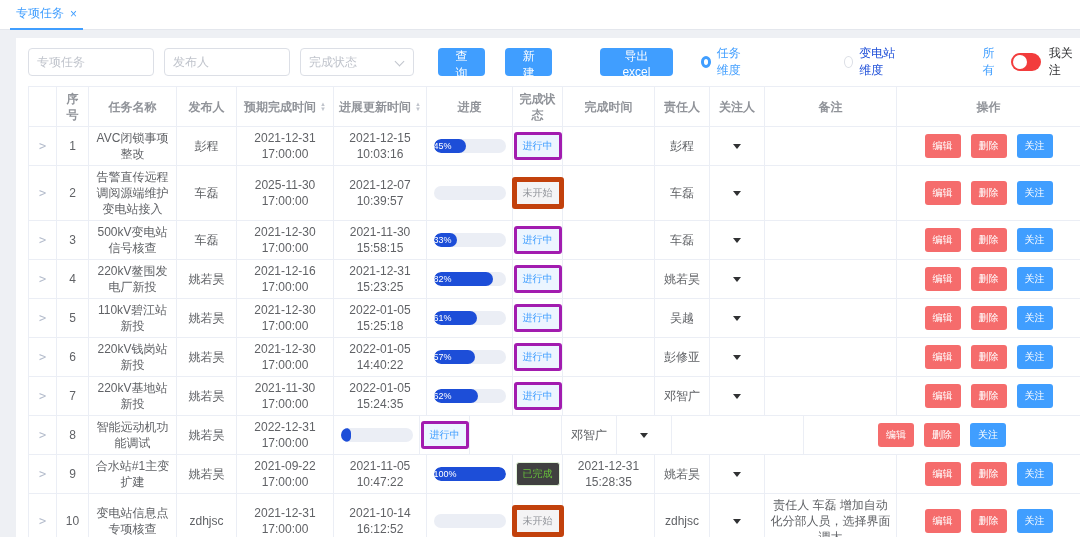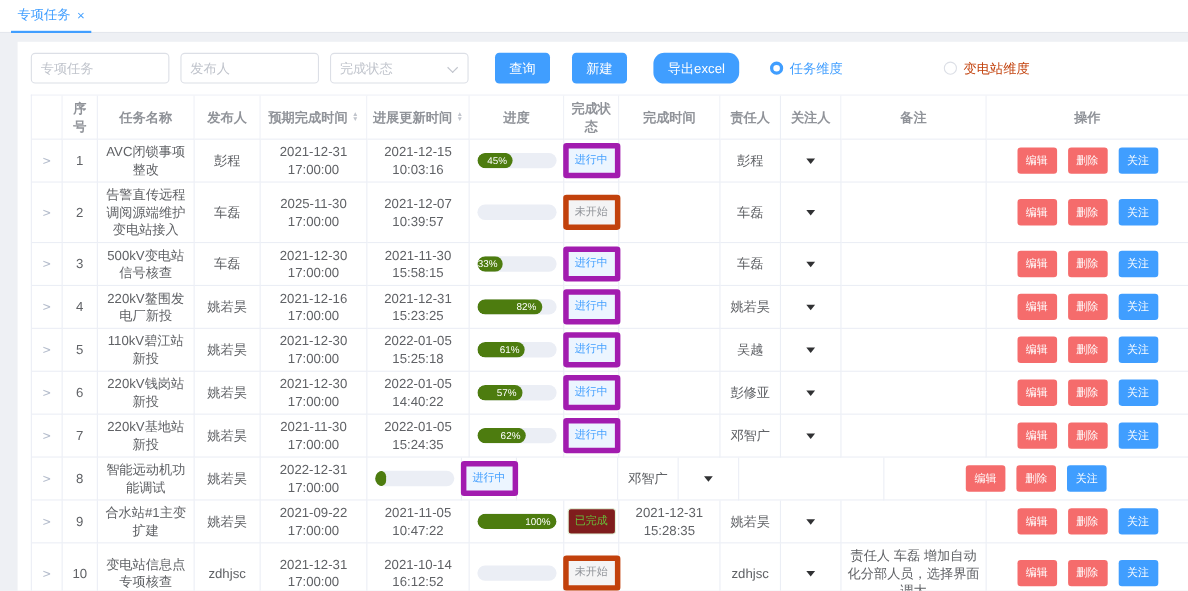--- a/index.html
+++ b/index.html
@@ -32,7 +32,7 @@
     padding:0 13px; cursor:pointer; font-family:inherit; }
   .btn-blue { background:#409eff; }
   .btn-query { margin-right:20px; }
-  .btn-export { margin-left:24px;border-radius:10px; }
+  .btn-export { margin-left:48px; }
   .radios { display:flex; align-items:center; margin-left:28px;gap:44px; }
   .radio { display:flex; align-items:center; gap:6px; cursor:pointer; margin-right:48px; }
   .radio-dot { width:12px; height:12px; border-radius:50%; border:1px solid #dcdfe6; background:#fff; }

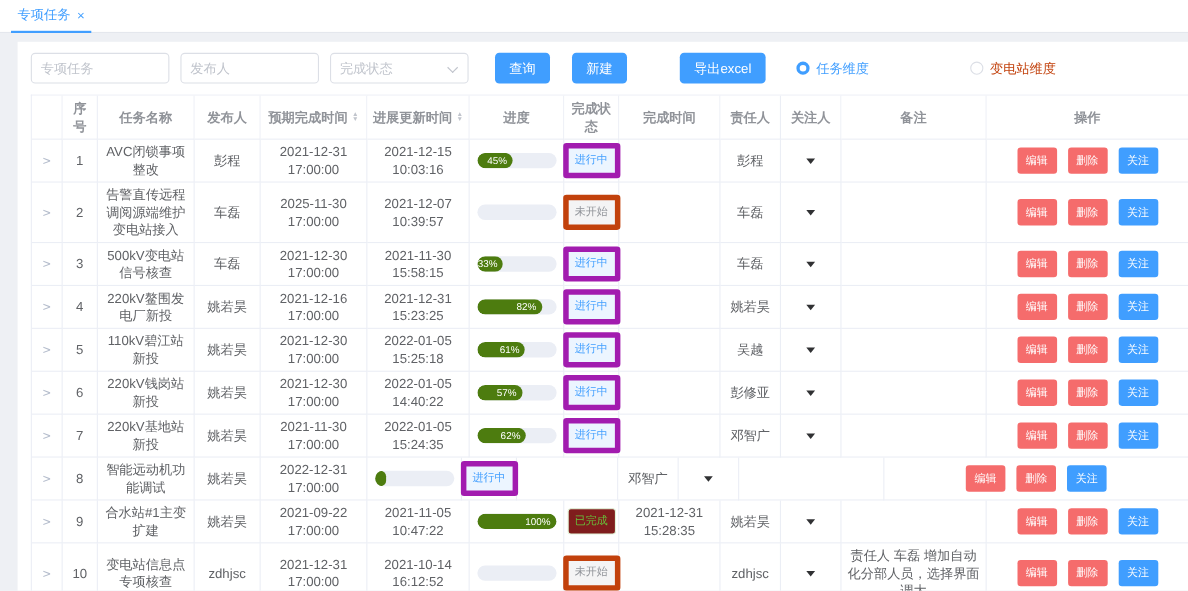--- a/index.html
+++ b/index.html
@@ -37,7 +37,7 @@
   .radio { display:flex; align-items:center; gap:6px; cursor:pointer; margin-right:48px; }
   .radio-dot { width:12px; height:12px; border-radius:50%; border:1px solid #dcdfe6; background:#fff; }
   .radio.checked .radio-dot { border:3.5px solid #409eff; }
-  .radio .lbl { color:#c2410c; font-size:12px; }
+  .radio .lbl { color:#1d4ed8; font-size:12px; }
   .radio.checked .lbl { color:#409eff; }
   .switch-group { display:flex; align-items:center; gap:8px; margin-left:30px; }
   .sw-left { color:#409eff; font-size:12px; }

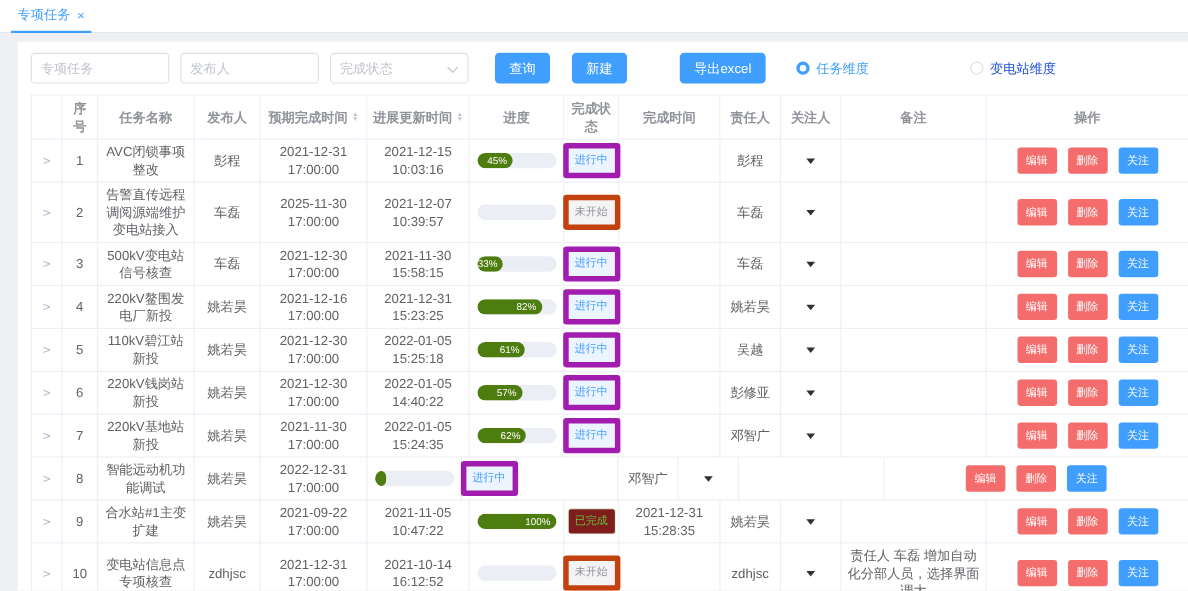--- a/index.html
+++ b/index.html
@@ -112,6 +112,13 @@
         <span class="lbl">变电站维度</span>
       </div>
     </div>
+    <div class="switch-group">
+      <span class="sw-left">所有</span>
+      <div class="switch" style="background: rgb(242, 60, 60);">
+        <span class="knob"></span>
+      </div>
+      <span class="sw-right">我关注</span>
+    </div>
   </div>
 
   <div class="table">

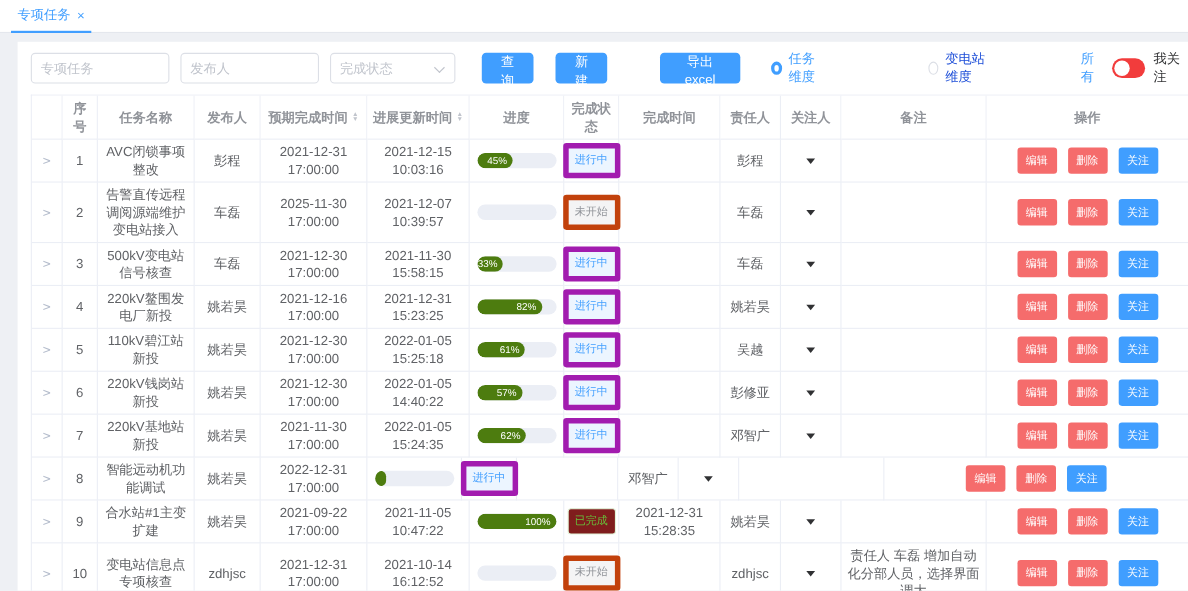--- a/index.html
+++ b/index.html
@@ -63,8 +63,8 @@
   .sort span { font-size:6px; color:#c0c4cc; }
 
   .pbar { width:72px; height:14px; background:#ebeef5; border-radius:7px; overflow:hidden; }
-  .pfill { height:14px; background:#4d7c0f; border-radius:7px; display:flex;
-    align-items:center; justify-content:flex-end; padding-right:5px; min-width:10px; }
+  .pfill { height:14px; background:#1d4ed8; border-radius:7px; display:flex;
+    align-items:center; padding-right:5px; min-width:10px; }
   .plabel { color:#fff; font-size:9px; }
 
   .badge { font-size:10px; padding:3px 6px; border-radius:3px; white-space:nowrap; }

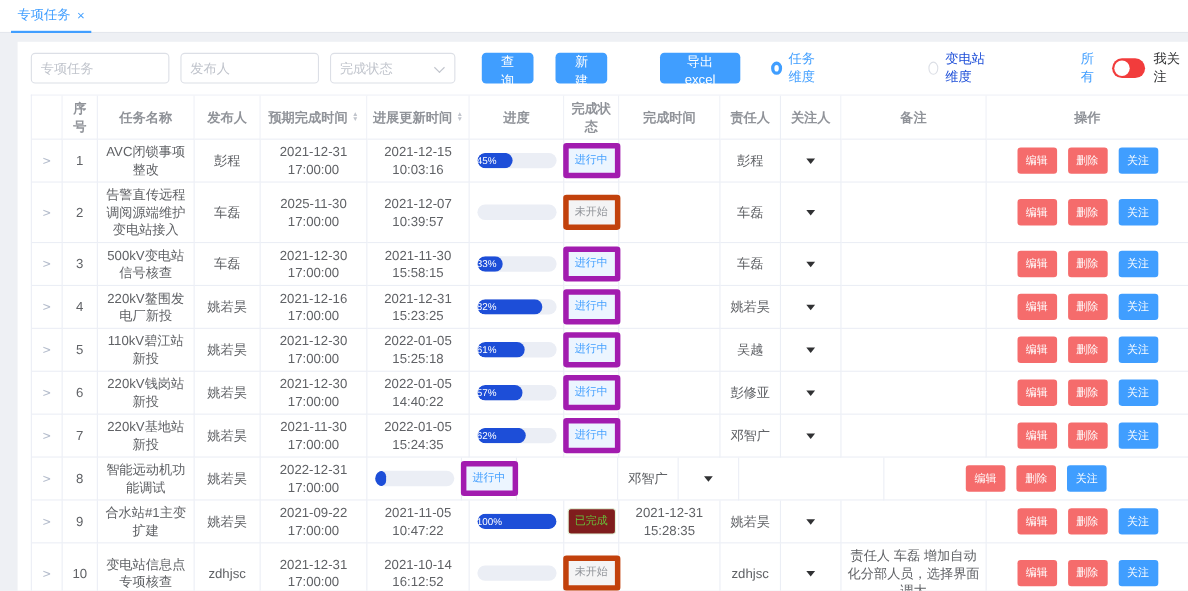--- a/index.html
+++ b/index.html
@@ -68,7 +68,7 @@
   .plabel { color:#fff; font-size:9px; }
 
   .badge { font-size:10px; padding:3px 6px; border-radius:3px; white-space:nowrap; }
-  .badge.active { color:#409eff; background:#ecf5ff; border:5px solid #a21caf; }
+  .badge.active { color:#409eff; background:#ecf5ff; border:3px solid #a21caf; }
   .badge.pending { color:#909399; background:#f4f4f5; border:5px solid #c2410c; }
   .badge.done { color:#67c23a; background:#7f1d1d; border:1px solid #e1f3d8; }
 

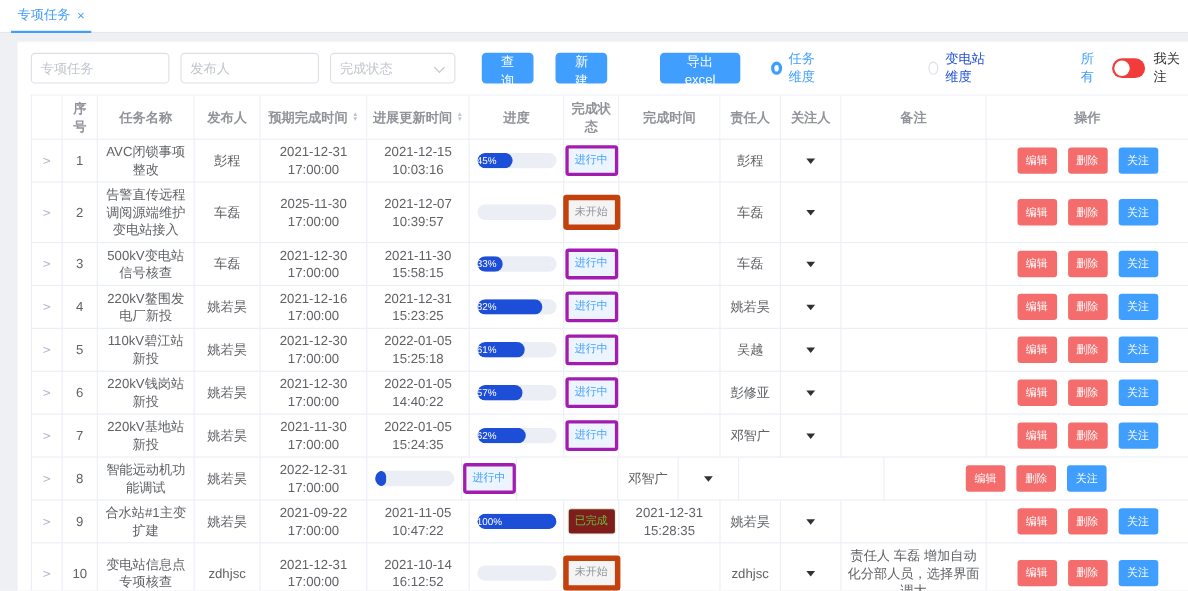--- a/index.html
+++ b/index.html
@@ -70,7 +70,7 @@
   .badge { font-size:10px; padding:3px 6px; border-radius:3px; white-space:nowrap; }
   .badge.active { color:#409eff; background:#ecf5ff; border:3px solid #a21caf; }
   .badge.pending { color:#909399; background:#f4f4f5; border:5px solid #c2410c; }
-  .badge.done { color:#67c23a; background:#7f1d1d; border:1px solid #e1f3d8; }
+  .badge.done { color:#67c23a; background:#404040; border:1px solid #e1f3d8; }
 
   .follow-caret { width:0; height:0; border-left:4px solid transparent;
     border-right:4px solid transparent; border-top:5px solid #303133; cursor:pointer; }

